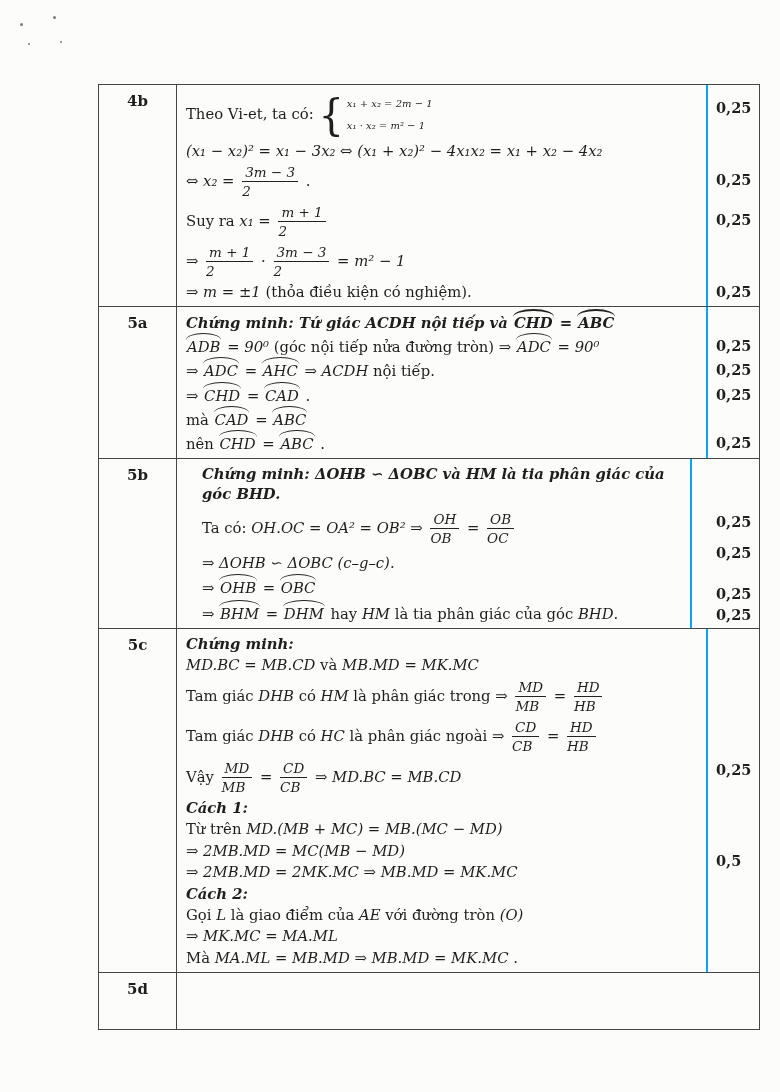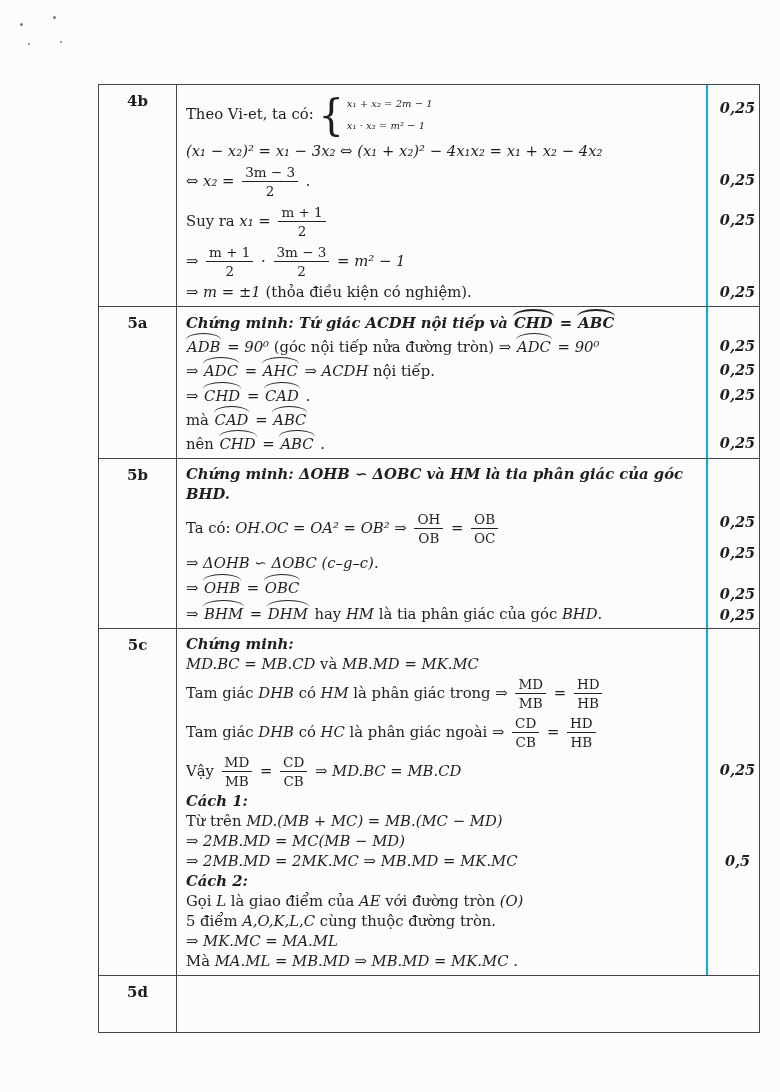--- a/index.html
+++ b/index.html
@@ -50,9 +50,7 @@
   }
   .score{
     position:absolute;left:8px;right:0;
-    text-align:center;
     white-space:nowrap;
-    font-style:italic;
   }
 
   .line{font-size:14.8px;line-height:20px;white-space:nowrap;}

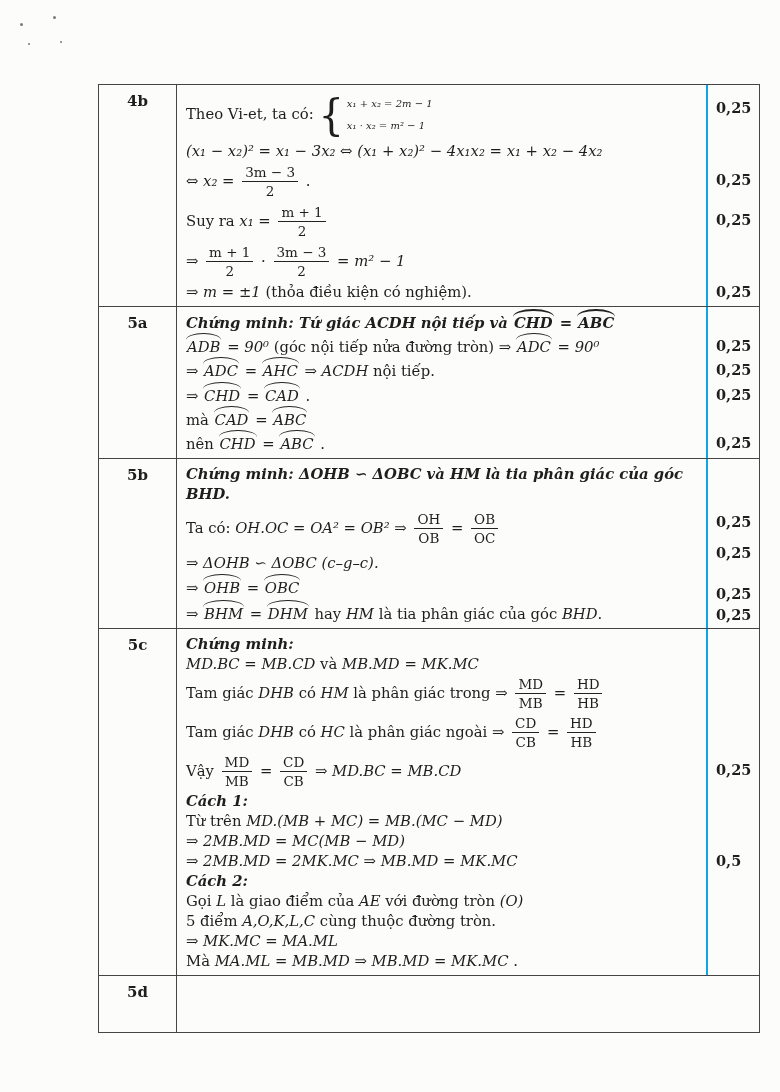--- a/index.html
+++ b/index.html
@@ -77,8 +77,9 @@
   .frac{
     display:inline-flex;
     flex-direction:column;
-    align-items:center;
+    align-items:flex-start;
     vertical-align:middle;
+    font-style:italic;
     font-size:13.5px;
     line-height:16px;
     padding:0 2px;

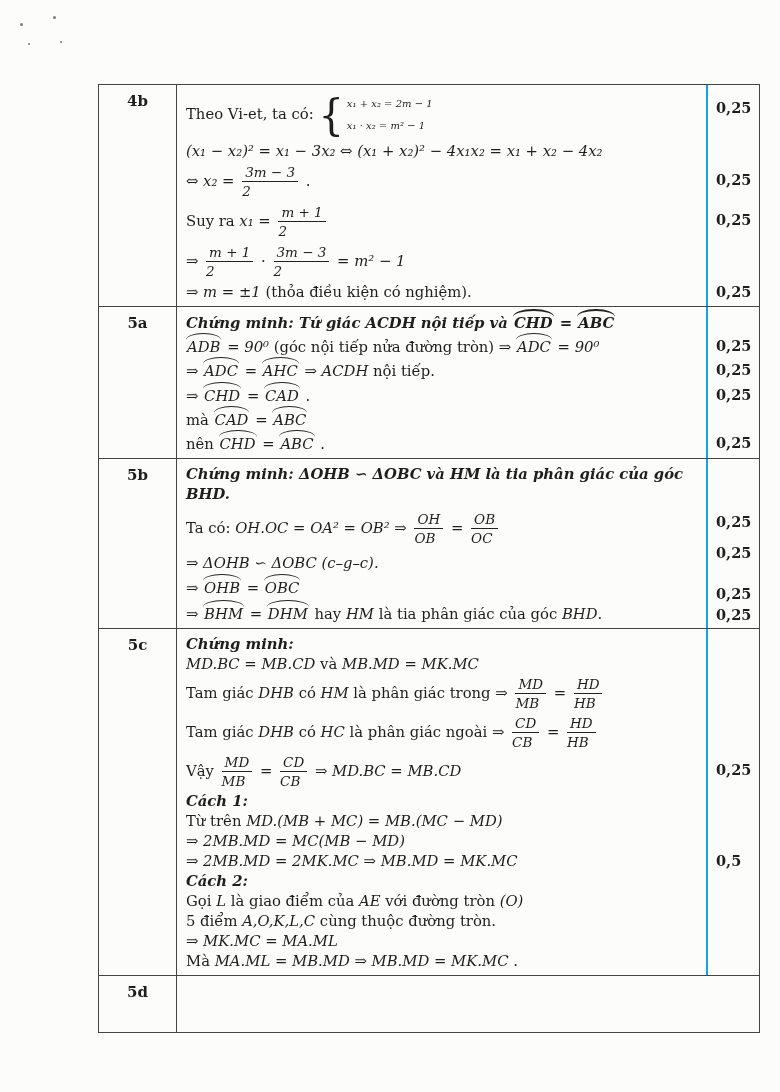--- a/index.html
+++ b/index.html
@@ -169,7 +169,7 @@
           <div class="score" style="top: 127px;">0,25</div>
         </div>
       </div>
-      <div class="t-row" style="min-height: 170px;">
+      <div class="t-row" style="min-height: 170px; gap: 16px;">
         <div class="cell-id">5b</div>
         <div class="cell-content">
           <div class="line wrap"><span class="seg-b">Chứng minh: ΔOHB ∽ ΔOBC và HM là tia phân giác của góc BHD.</span></div>

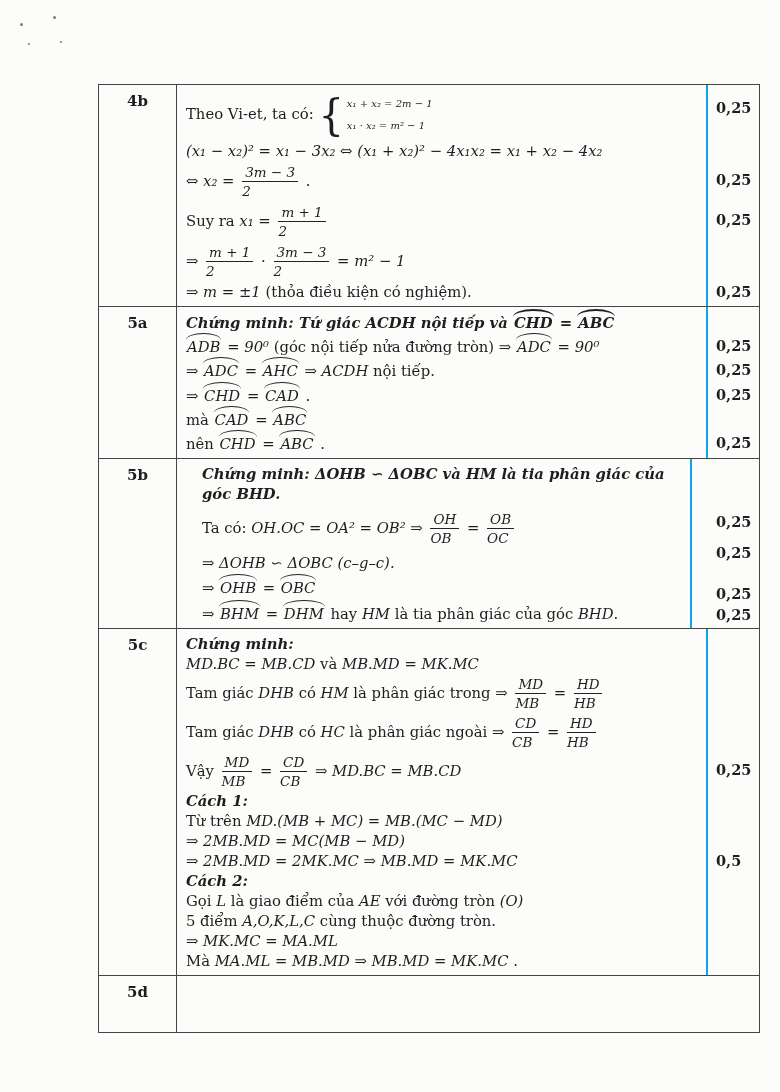--- a/index.html
+++ b/index.html
@@ -223,7 +223,6 @@
           <div class="line"><span class="seg-i">⇒ 2MB.MD = 2MK.MC  ⇒ MB.MD = MK.MC</span></div>
           <div class="line"><span class="seg-b">Cách 2:</span></div>
           <div class="line"><span class="seg-t">Gọi </span><span class="seg-i">L</span><span class="seg-t"> là giao điểm của </span><span class="seg-i">AE</span><span class="seg-t"> với đường tròn </span><span class="seg-i">(O)</span></div>
-          <div class="line"><span class="seg-t">5 điểm  </span><span class="seg-i">A,O,K,L,C</span><span class="seg-t"> cùng thuộc đường tròn.</span></div>
           <div class="line"><span class="seg-i">⇒ MK.MC = MA.ML</span></div>
           <div class="line"><span class="seg-t">Mà </span><span class="seg-i">MA.ML = MB.MD  ⇒  MB.MD = MK.MC</span><span class="seg-t"> .</span></div>
         </div>

